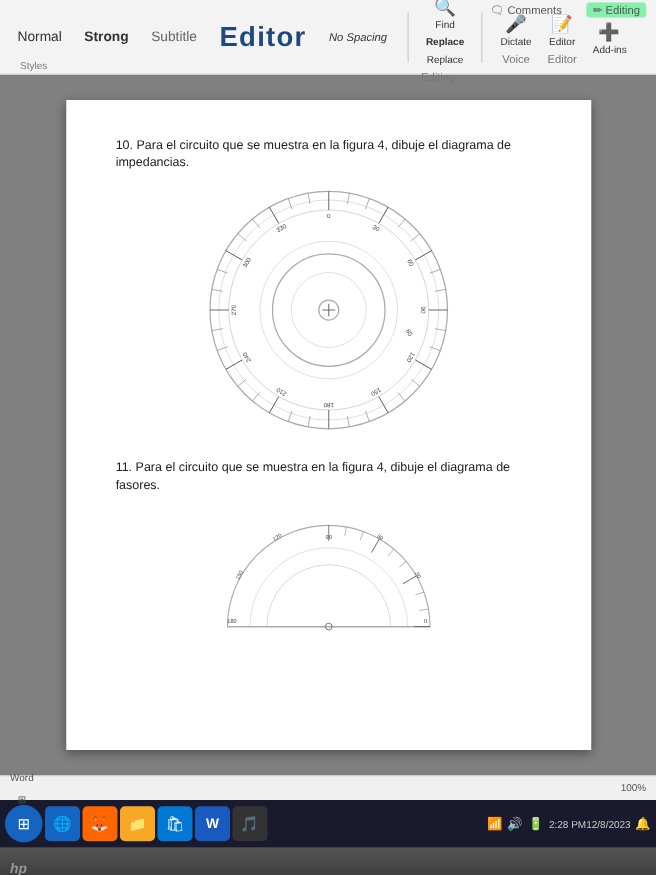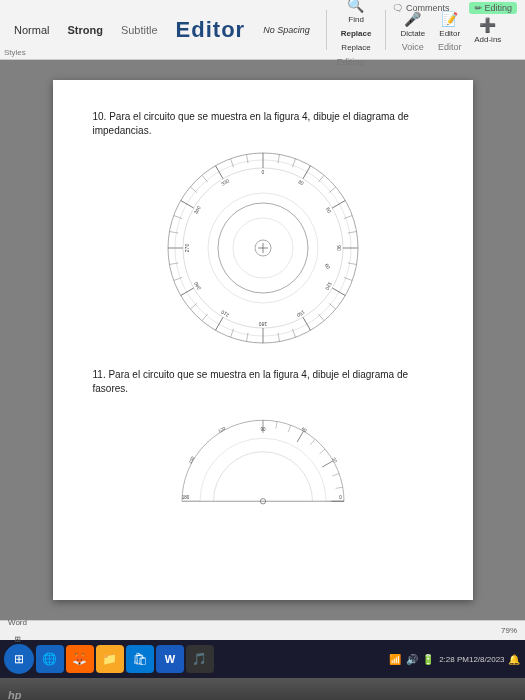--- a/index.html
+++ b/index.html
@@ -292,7 +292,7 @@
     </div>
   </div>
 
-  <div style="position:absolute;bottom:2px;left:4px;font-size:8px;color:#777;">
+  <div style="position:absolute;bottom:2px;left:16px;font-size:8px;color:#777;">
     <span>Styles</span>
   </div>
 </div>

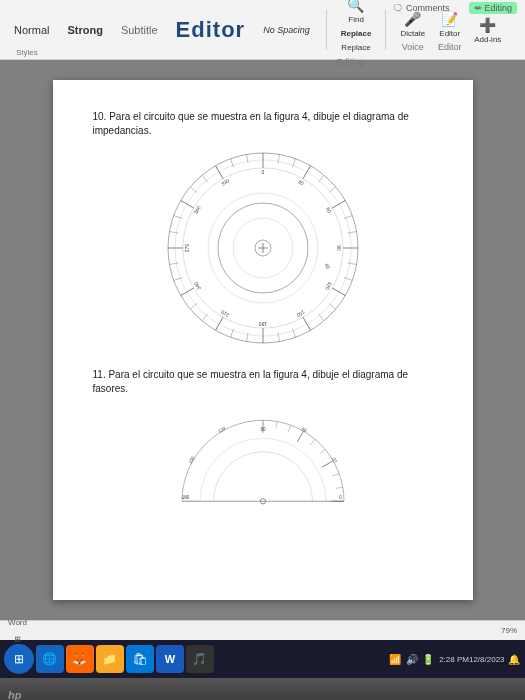--- a/index.html
+++ b/index.html
@@ -440,7 +440,7 @@
     <span>⊞</span>
   </div>
   <div class="status-right">
-    <span>79%</span>
+    <span>100%</span>
   </div>
 </div>
 

